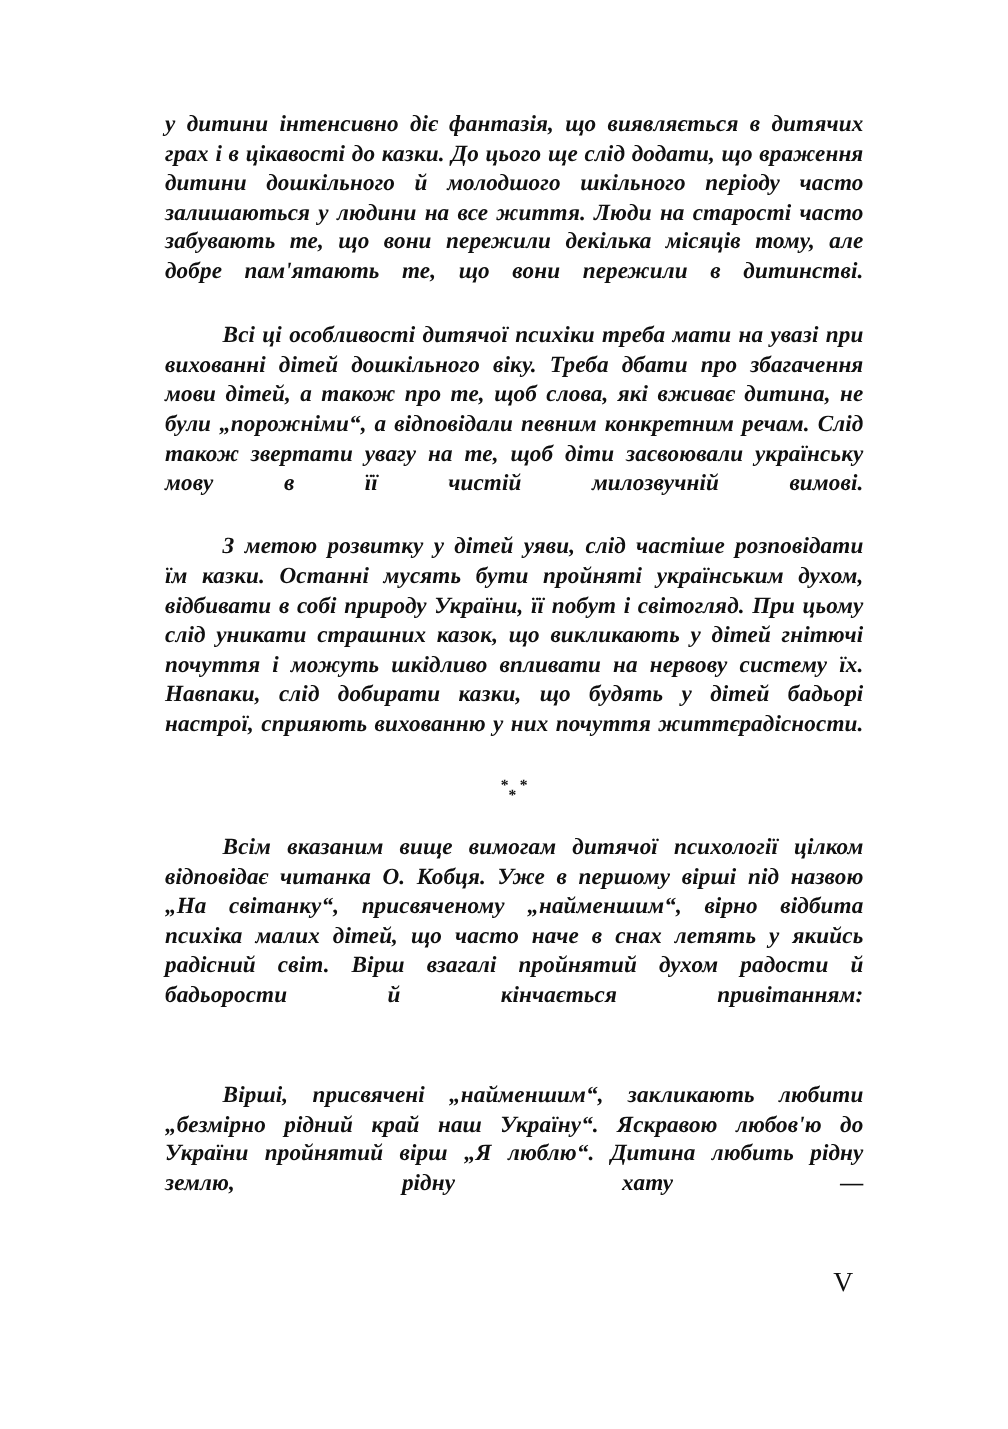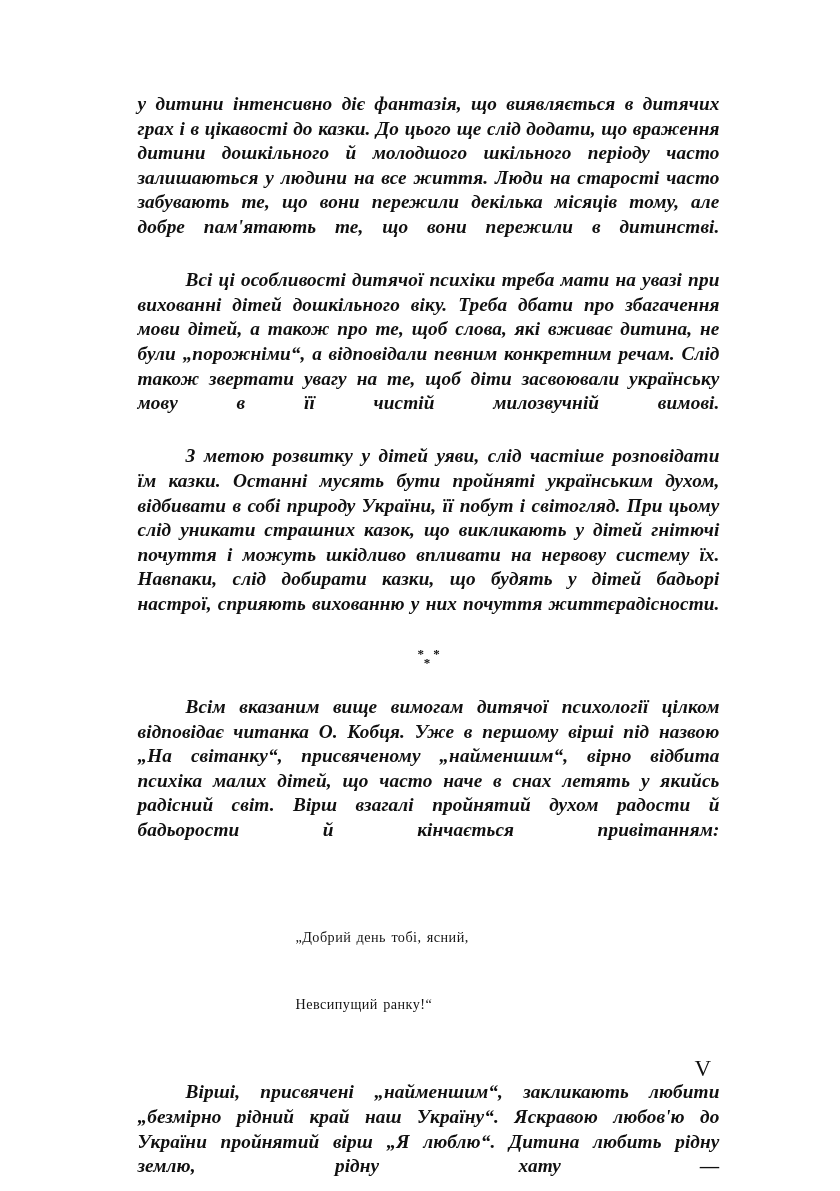--- a/index.html
+++ b/index.html
@@ -133,10 +133,6 @@
 
     <div class="gap-md"></div>
 
-    <div class="verse">
-      <span class="verse-line">„Добрий день тобі, ясний,</span>
-      <span class="verse-line">Невсипущий ранку!“</span>
-    </div>
 
     <div class="gap-lg"></div>
 

